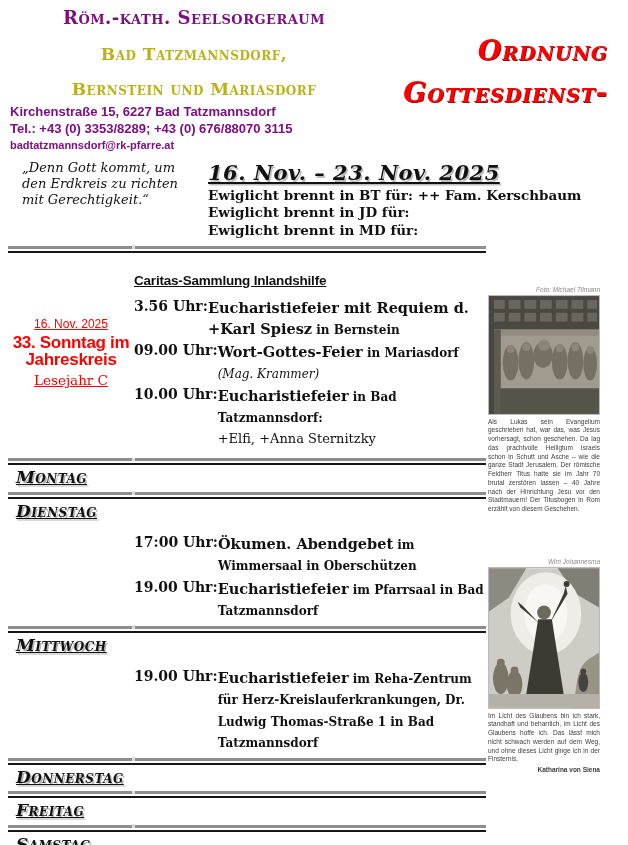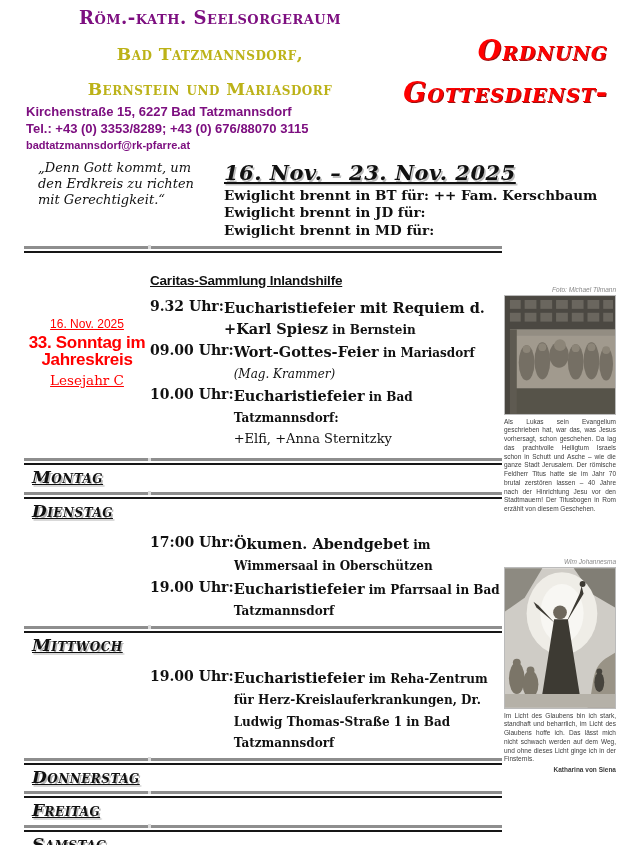--- a/index.html
+++ b/index.html
@@ -8,7 +8,7 @@
     width:628px; height:845px; overflow:hidden;
     font-family:"DejaVu Serif", serif; color:#111;
   }
-  .page { width:628px; height:845px; padding:8px 16px 0 24px; position:relative; background:#fff; }
+  .page { width:628px; height:845px; padding:8px 16px 0 8px; position:relative; background:#fff; }
 
   
   .hdr { display:flex; }

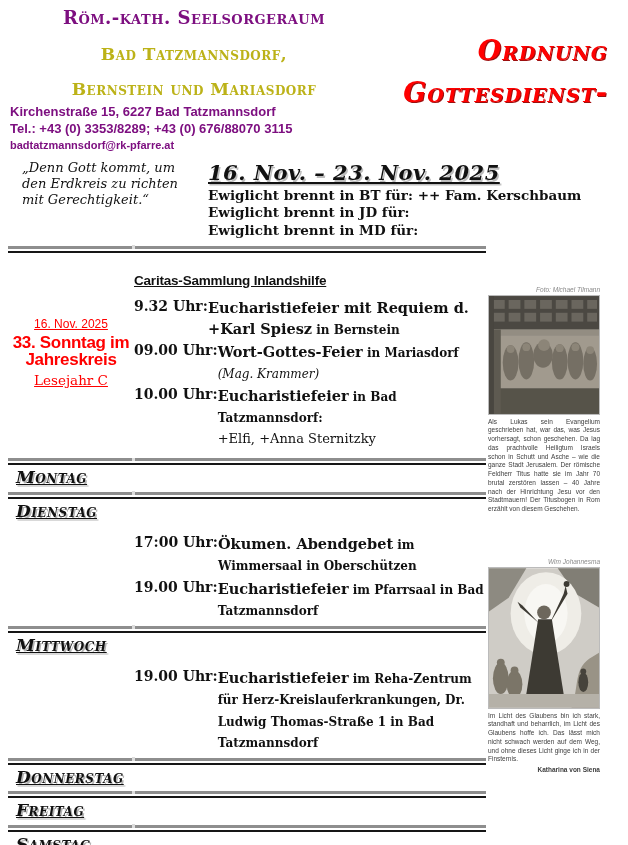--- a/index.html
+++ b/index.html
@@ -198,7 +198,7 @@
         <div class="sun-content">
           <div class="note">Caritas-Sammlung Inlandshilfe</div>
           <div class="event">
-            <div class="time">9.32 Uhr:</div>
+            <div class="time">3.56 Uhr:</div>
             <div class="desc"><span class="seg-lg">Eucharistiefeier mit Requiem d. +Karl Spiesz</span><span class="seg-sm"> in Bernstein</span></div>
           </div>
           <div class="event">

